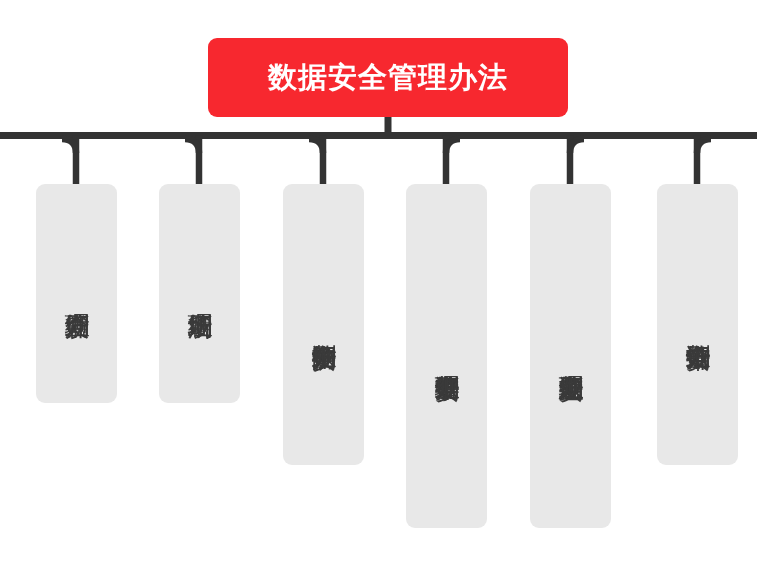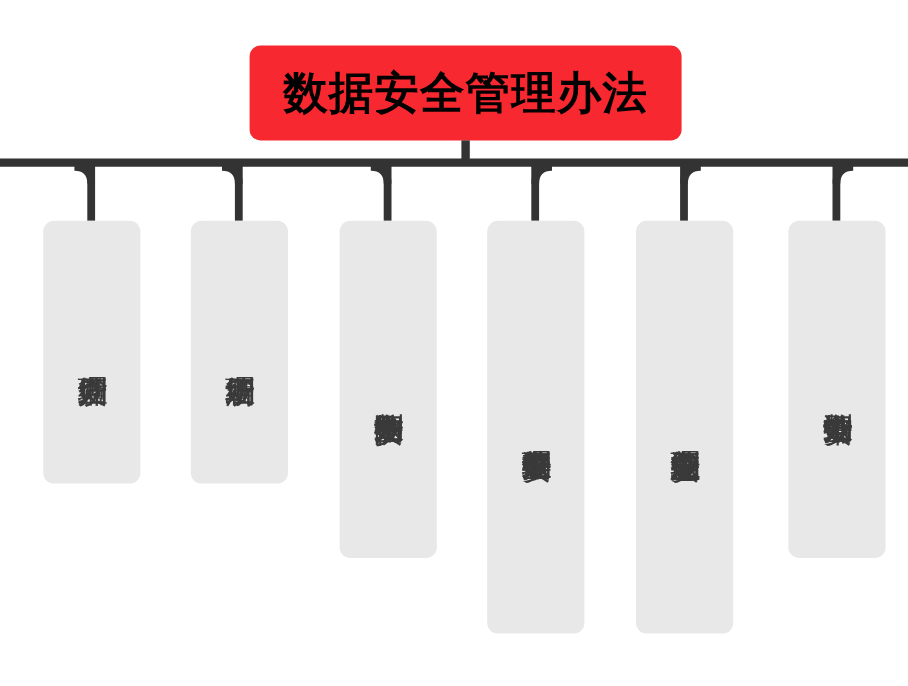--- a/index.html
+++ b/index.html
@@ -37,8 +37,8 @@
     box-sizing: border-box;
   }
   .root-label {
-    color: #000000;
-    font-size: 37px;
+    color: #ffffff;
+    font-size: 29px;
     font-weight: bold;
     letter-spacing: 1px;
     line-height: 1;

